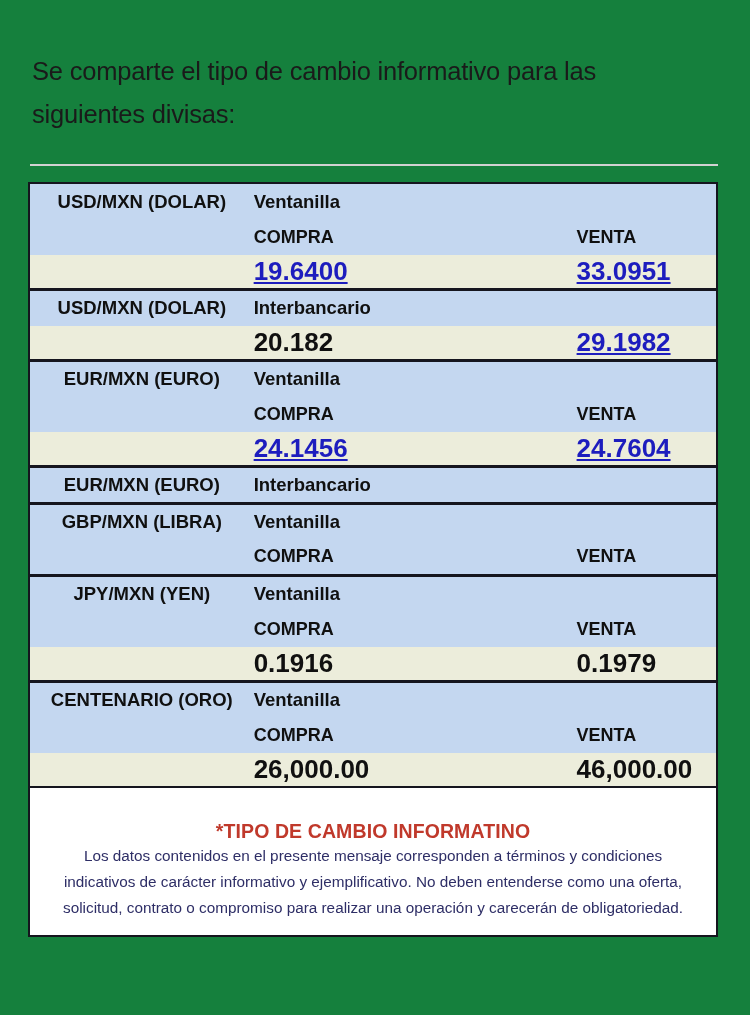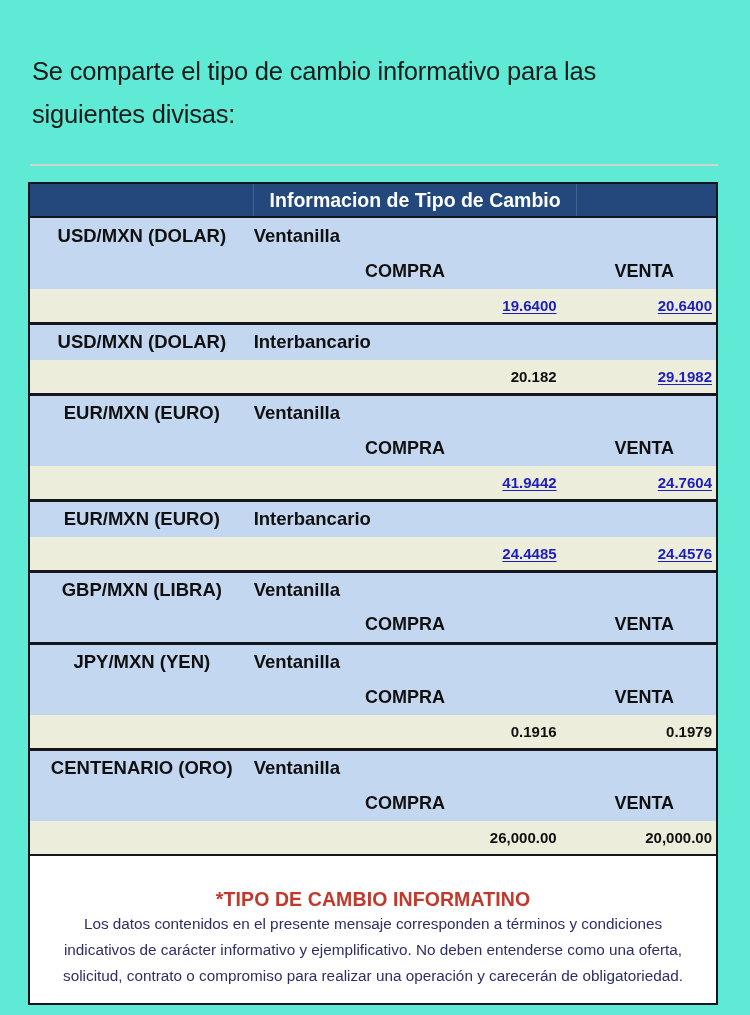--- a/index.html
+++ b/index.html
@@ -19,7 +19,7 @@
     position: relative;
     width: 750px;
     height: 1015px;
-    background: #5eead4;
+    background: #15803d;
     box-sizing: border-box;
     padding-left: 16px;
   }

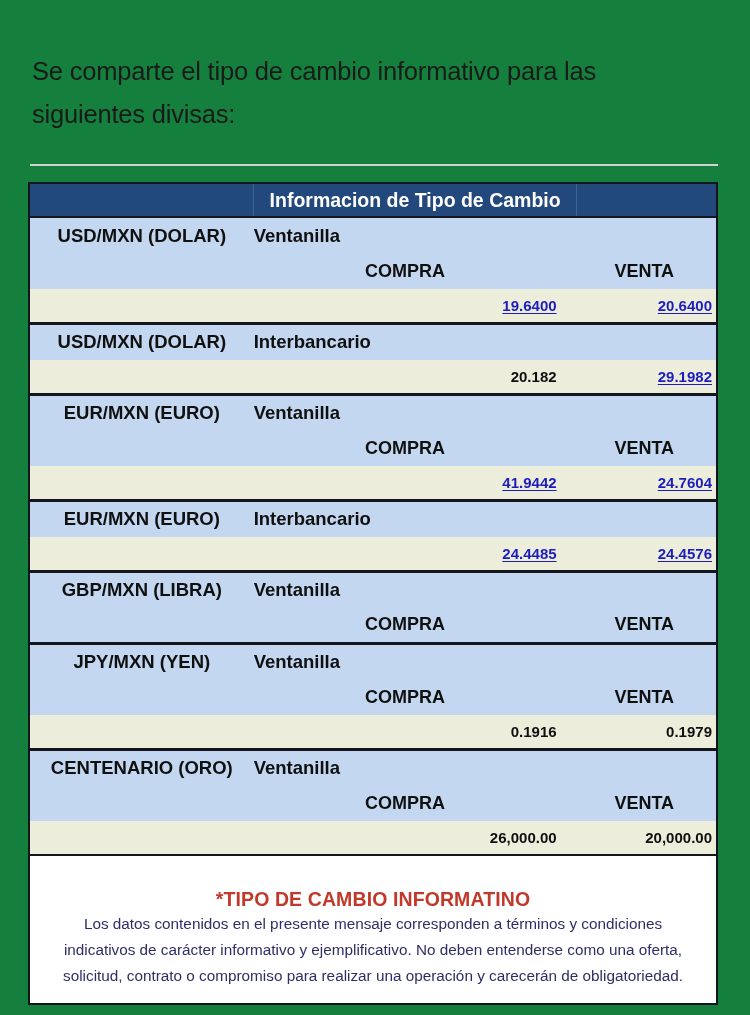--- a/index.html
+++ b/index.html
@@ -171,11 +171,6 @@
         <col class="c3">
     </colgroup>
     <tbody id="fx-body">
-        <tr class="head-row">
-          <td class="hsep"></td>
-          <td class="hsep">Informacion de Tipo de Cambio</td>
-          <td></td>
-        </tr>
         <tr class="r-blue r-title">
           <td class="cell-pair">USD/MXN (DOLAR)</td>
           <td class="cell-market">Ventanilla</td>

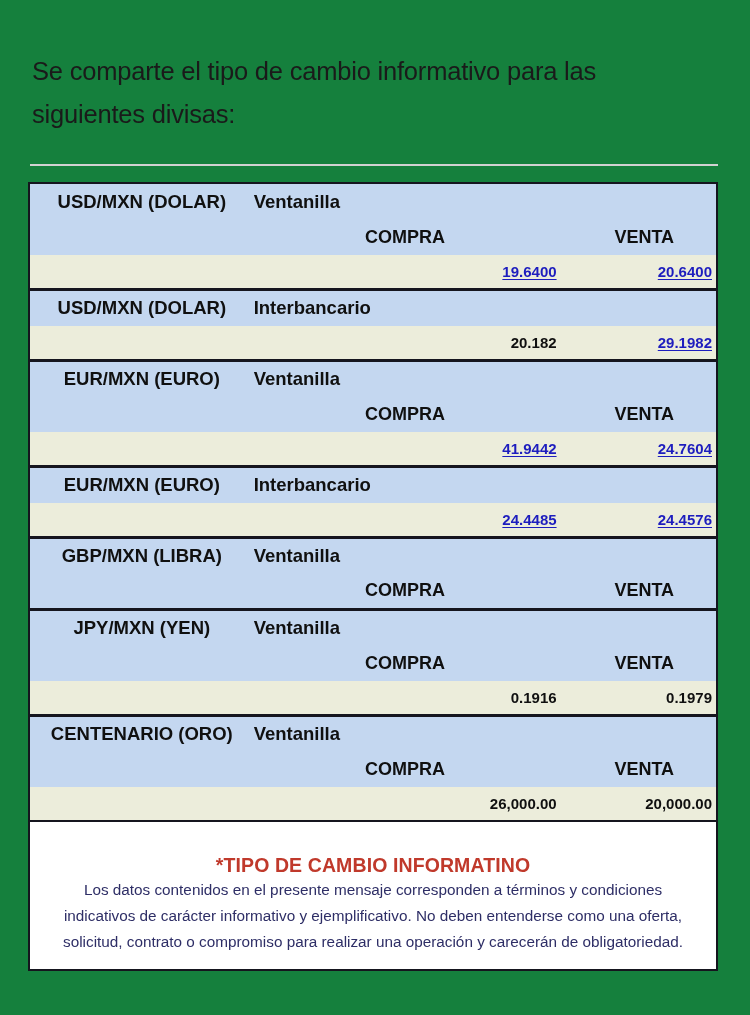--- a/index.html
+++ b/index.html
@@ -114,7 +114,6 @@
     font-size: 18px;
     font-weight: bold;
     color: #101010;
-    text-align: center;
   }
   .cell-colhead.buy  { padding-right: 20px; }
   .cell-colhead.sell { padding-right: 4px; margin-top: 48px; }

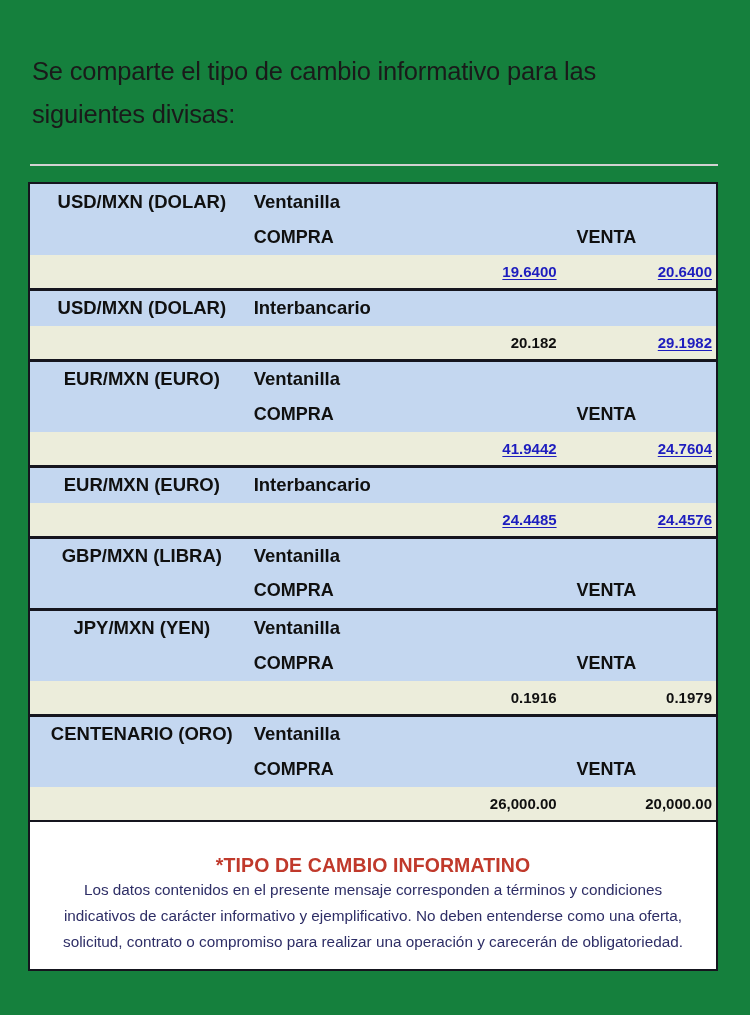--- a/index.html
+++ b/index.html
@@ -119,10 +119,10 @@
   .cell-colhead.sell { padding-right: 4px; margin-top: 48px; }
 
   .cell-value {
-    font-size: 15px;
-    font-weight: bold;
-    color: #101010;
-    text-align: right;
+    font-size: 26px;
+    font-weight: bold;
+    color: #101010;
+    text-align: left;
   }
   .cell-value.buy  { padding-right: 20px; }
   .cell-value.sell { padding-right: 4px; }

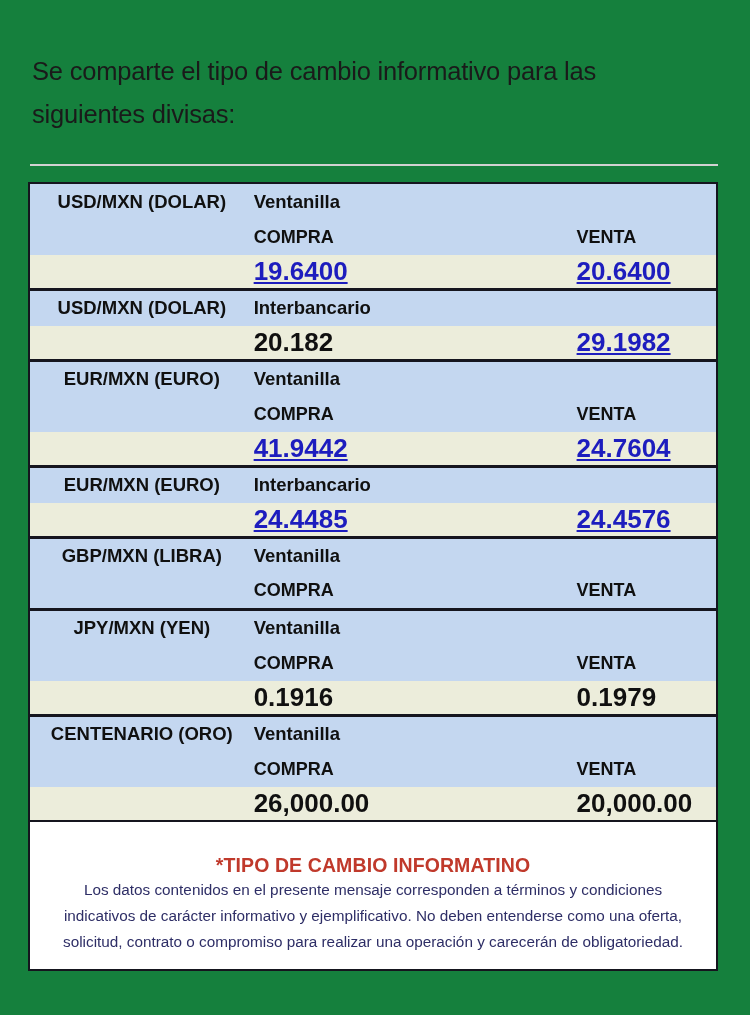--- a/index.html
+++ b/index.html
@@ -183,7 +183,7 @@
         <tr class="r-cream r-val">
           <td></td>
           <td class="cell-value buy link">19.6400</td>
-          <td class="cell-value sell link">20.6400</td>
+          <td class="cell-value sell link">33.0951</td>
         </tr>
         <tr class="r-blue r-title block-start">
           <td class="cell-pair">USD/MXN (DOLAR)</td>

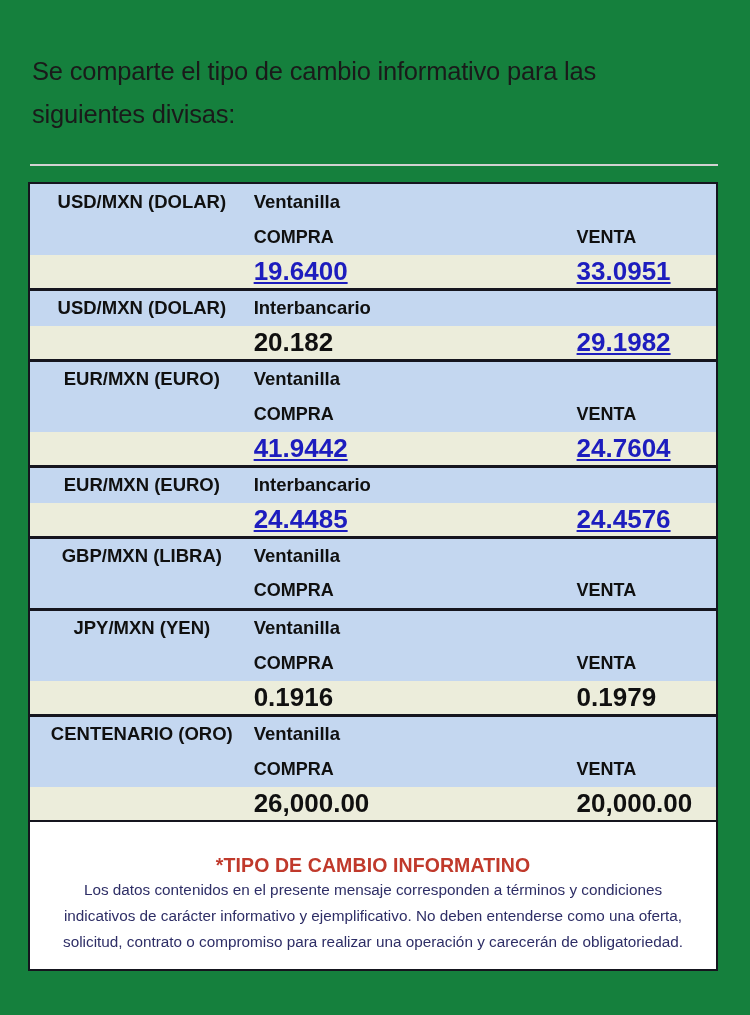--- a/index.html
+++ b/index.html
@@ -207,7 +207,7 @@
         </tr>
         <tr class="r-cream r-val">
           <td></td>
-          <td class="cell-value buy link">41.9442</td>
+          <td class="cell-value buy link">24.1456</td>
           <td class="cell-value sell link">24.7604</td>
         </tr>
         <tr class="r-blue r-title block-start">

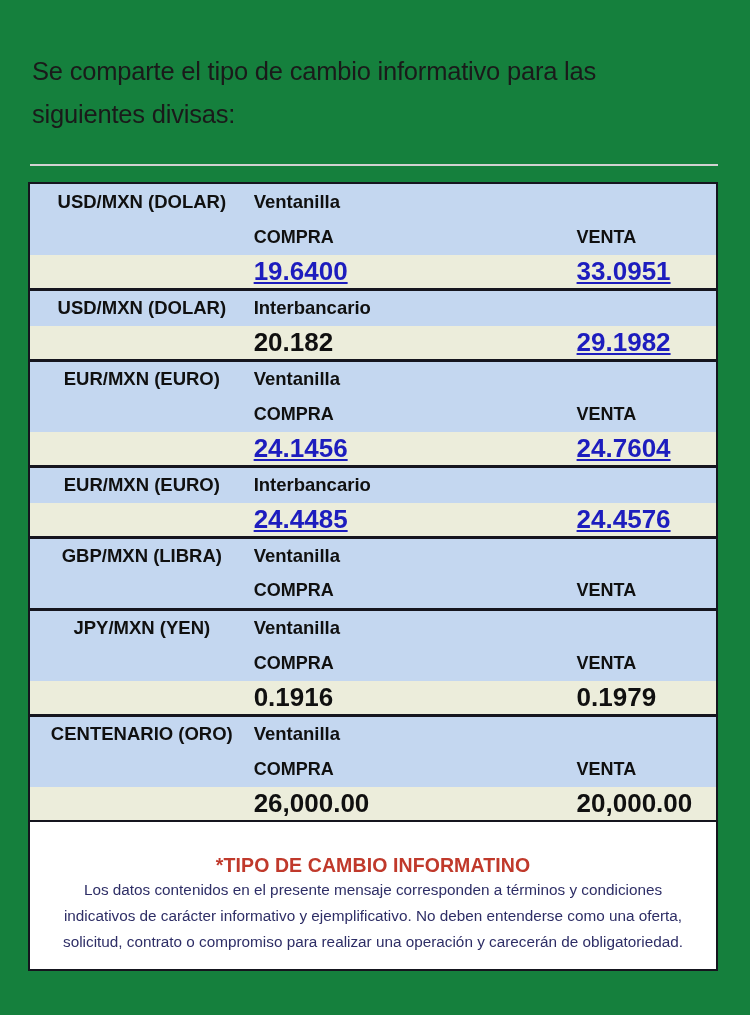--- a/index.html
+++ b/index.html
@@ -215,11 +215,6 @@
           <td class="cell-market">Interbancario</td>
           <td></td>
         </tr>
-        <tr class="r-cream r-val">
-          <td></td>
-          <td class="cell-value buy link">24.4485</td>
-          <td class="cell-value sell link">24.4576</td>
-        </tr>
         <tr class="r-blue r-title block-start">
           <td class="cell-pair">GBP/MXN (LIBRA)</td>
           <td class="cell-market">Ventanilla</td>

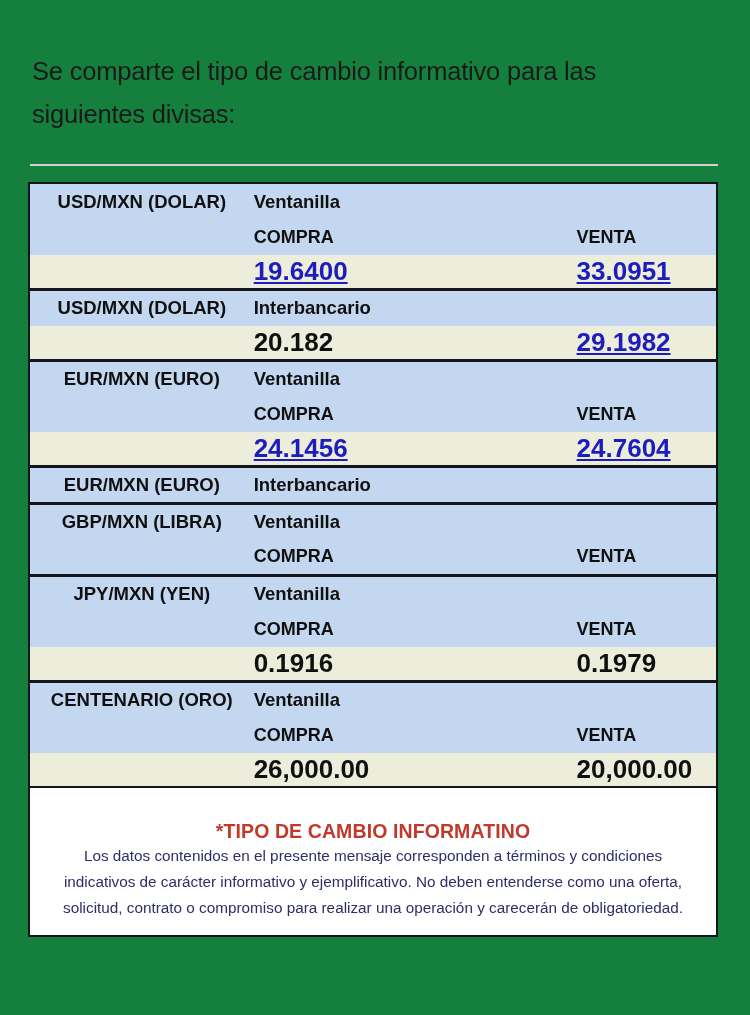--- a/index.html
+++ b/index.html
@@ -253,7 +253,7 @@
         <tr class="r-cream r-val">
           <td></td>
           <td class="cell-value buy">26,000.00</td>
-          <td class="cell-value sell">20,000.00</td>
+          <td class="cell-value sell">46,000.00</td>
         </tr>
         <tr class="note-row">
           <td colspan="3">

